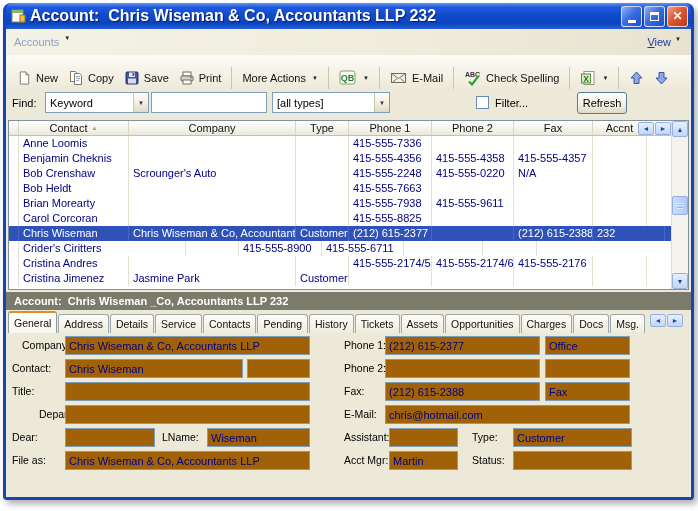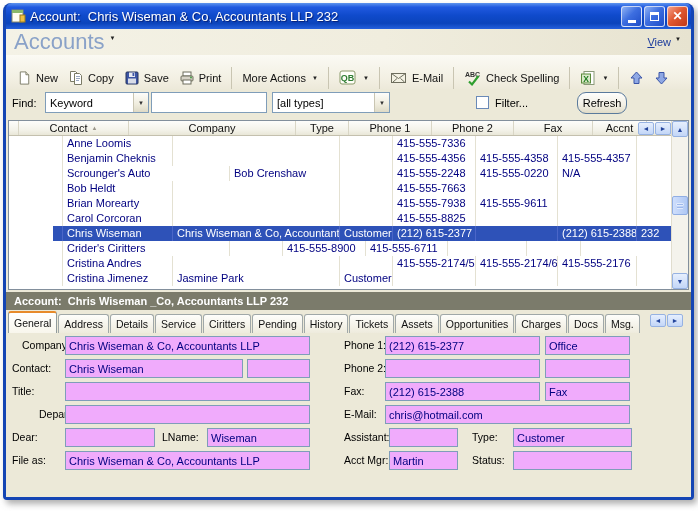--- a/index.html
+++ b/index.html
@@ -13,7 +13,7 @@
   .titlebar{height:26px;border-radius:6px 6px 0 0;display:flex;align-items:center;
             background:linear-gradient(180deg,#5E94EE 0%,#2059E0 16%,#0F4ACB 48%,#0B44BC 78%,#2560DC 100%);}
   .titlebar .app-ic{margin:0 4px 0 5px;display:flex;}
-  .title-text{color:#fff;font-size:13px;font-weight:normal;white-space:pre;
+  .title-text{color:#fff;font-size:16px;font-weight:bold;white-space:pre;
               text-shadow:1px 1px 1px rgba(0,0,60,.6);flex:1;overflow:hidden;}
   .winbtn{width:21px;height:21px;border-radius:3px;margin-right:2px;border:1px solid rgba(255,255,255,.75);
           display:flex;align-items:center;justify-content:center;color:#fff;}

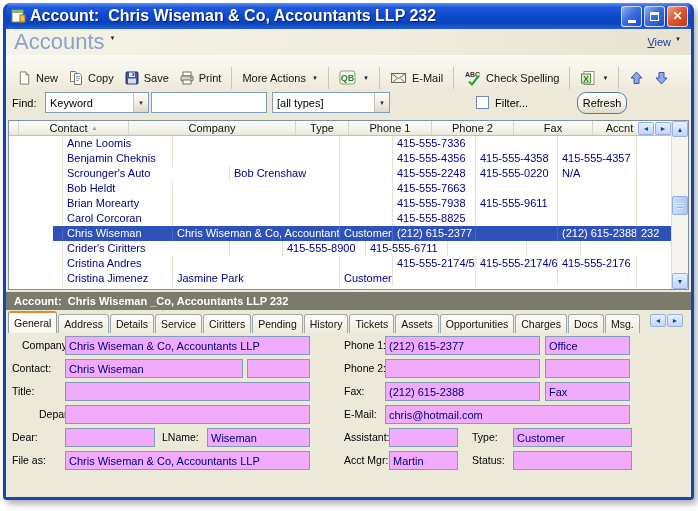--- a/index.html
+++ b/index.html
@@ -26,7 +26,7 @@
   
   .hband{position:absolute;left:0;top:0;width:685px;height:26px;
          background:linear-gradient(90deg,#F4F2E6 0%,#F0EDDE 55%,#E7E3D0 100%);display:flex;align-items:center;}
-  .acc-title{color:#8AA2C8;font-size:22px;margin-left:8px;letter-spacing:0;}
+  .acc-title{color:#8AA2C8;font-size:11px;margin-left:8px;letter-spacing:0;}
   .acc-dd{font-size:6px;color:#222;margin-left:5px;margin-top:-8px;}
   .view-wrap{margin-left:auto;margin-right:10px;display:flex;align-items:center;}
   .view-lbl{color:#1A3A9C;font-size:11px;display:inline-block;}

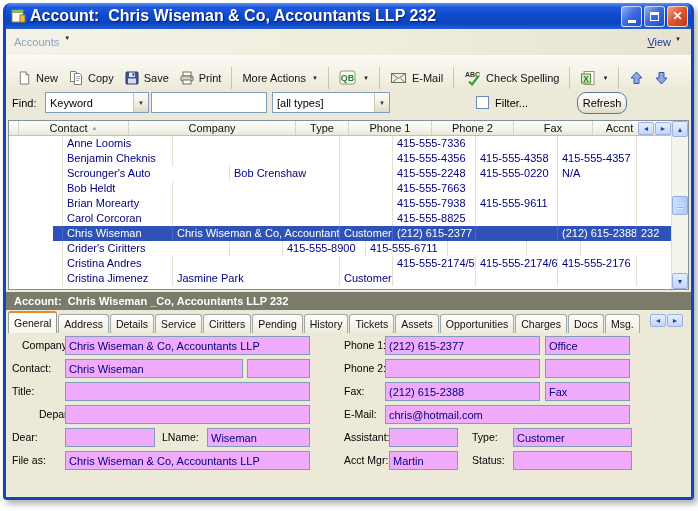--- a/index.html
+++ b/index.html
@@ -51,7 +51,7 @@
               background:#fff;font:11px "Liberation Sans",sans-serif;color:#000080;padding:0 4px;}
   .chk{position:absolute;left:470px;top:7px;width:13px;height:13px;background:#fff;border:1px solid #6A8AB8;}
   .chk-lbl{position:absolute;left:489px;top:8px;font-size:11px;color:#000;}
-  .refresh{position:absolute;left:571px;top:3px;width:50px;height:22px;border:1px solid #5A7A9C;border-radius:9px;
+  .refresh{position:absolute;left:571px;top:3px;width:50px;height:22px;border:1px solid #5A7A9C;border-radius:3px;
            background:linear-gradient(180deg,#FEFEFC 0%,#F2EFE4 60%,#E0DBC8 100%);
            font-size:11px;color:#000;display:flex;align-items:center;justify-content:center;}
   

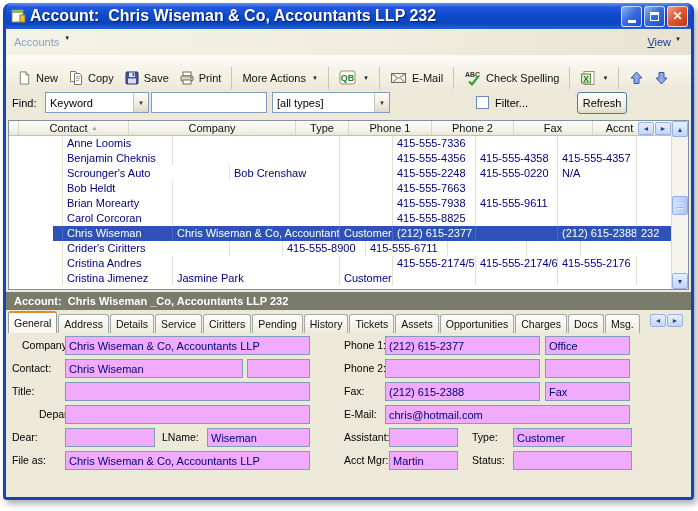--- a/index.html
+++ b/index.html
@@ -68,7 +68,7 @@
   .navbtn{width:16px;height:13px;border:1px solid #96B2E2;border-radius:2px;color:#24459C;font-size:7px;
           display:flex;align-items:center;justify-content:center;
           background:linear-gradient(180deg,#E6EFFE 0%,#C3D6F7 100%);}
-  .grid-body{position:absolute;left:0;top:15px;right:17px;bottom:0;overflow:hidden;margin-left:44px;}
+  .grid-body{position:absolute;left:0;top:15px;right:17px;bottom:0;overflow:hidden;}
   .grow{display:flex;height:15px;}
   .gcell{font-size:11px;color:#000080;line-height:15px;padding-left:4px;overflow:hidden;
          white-space:nowrap;border-right:1px solid #E4E1D2;flex:none;}

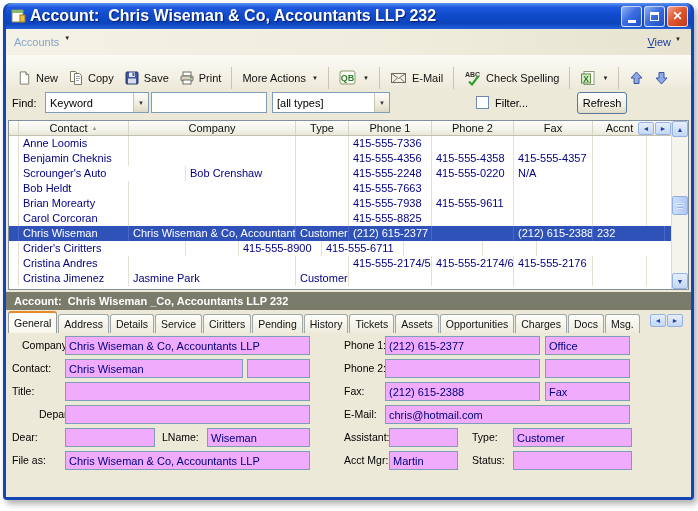--- a/index.html
+++ b/index.html
@@ -322,8 +322,8 @@
             </div>
             <div class="grow">
               <div class="gcell" style="width: 10px;"></div>
+              <div class="gcell" style="width: 110px;">Bob Crenshaw</div>
               <div class="gcell" style="width: 167px;">Scrounger's Auto</div>
-              <div class="gcell" style="width: 110px;">Bob Crenshaw</div>
               <div class="gcell" style="width: 53px;"></div>
               <div class="gcell" style="width: 83px;">415-555-2248</div>
               <div class="gcell" style="width: 82px;">415-555-0220</div>

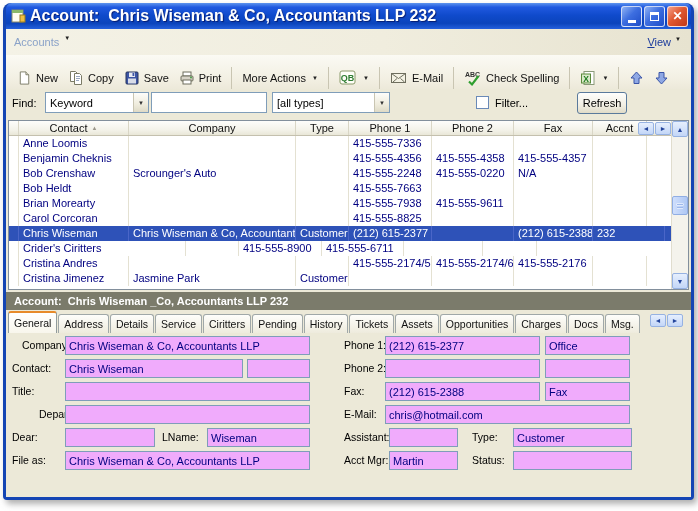--- a/index.html
+++ b/index.html
@@ -426,7 +426,7 @@
           <div class="tab">Address</div>
           <div class="tab">Details</div>
           <div class="tab">Service</div>
-          <div class="tab">Ciritters</div>
+          <div class="tab">Contacts</div>
           <div class="tab">Pending</div>
           <div class="tab">History</div>
           <div class="tab">Tickets</div>

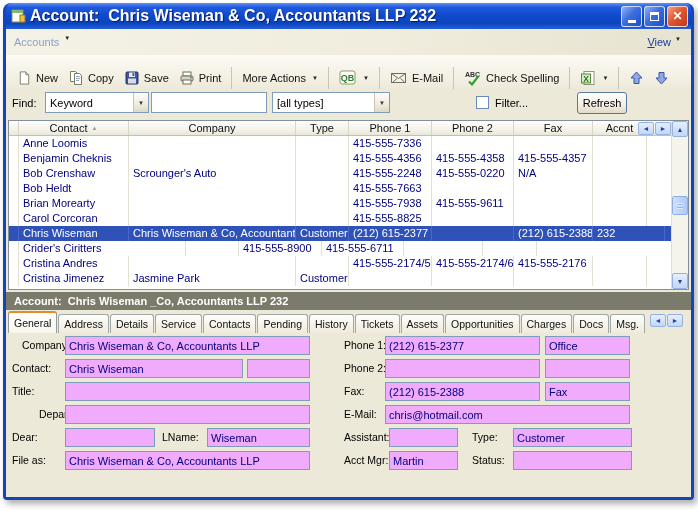--- a/index.html
+++ b/index.html
@@ -97,7 +97,7 @@
   .tabnav{position:absolute;right:6px;top:4px;display:flex;gap:1px;}
   
   .flabel{position:absolute;font-size:10.5px;color:#000;white-space:nowrap;}
-  .finput{position:absolute;height:19px;border:1px solid #7F9DB9;background:#f0abfc;
+  .finput{position:absolute;height:19px;border:1px solid #7F9DB9;background:#a16207;
           font:11px "Liberation Sans",sans-serif;color:#000080;padding:0 3px;}
   svg{display:block;}
 </style>

